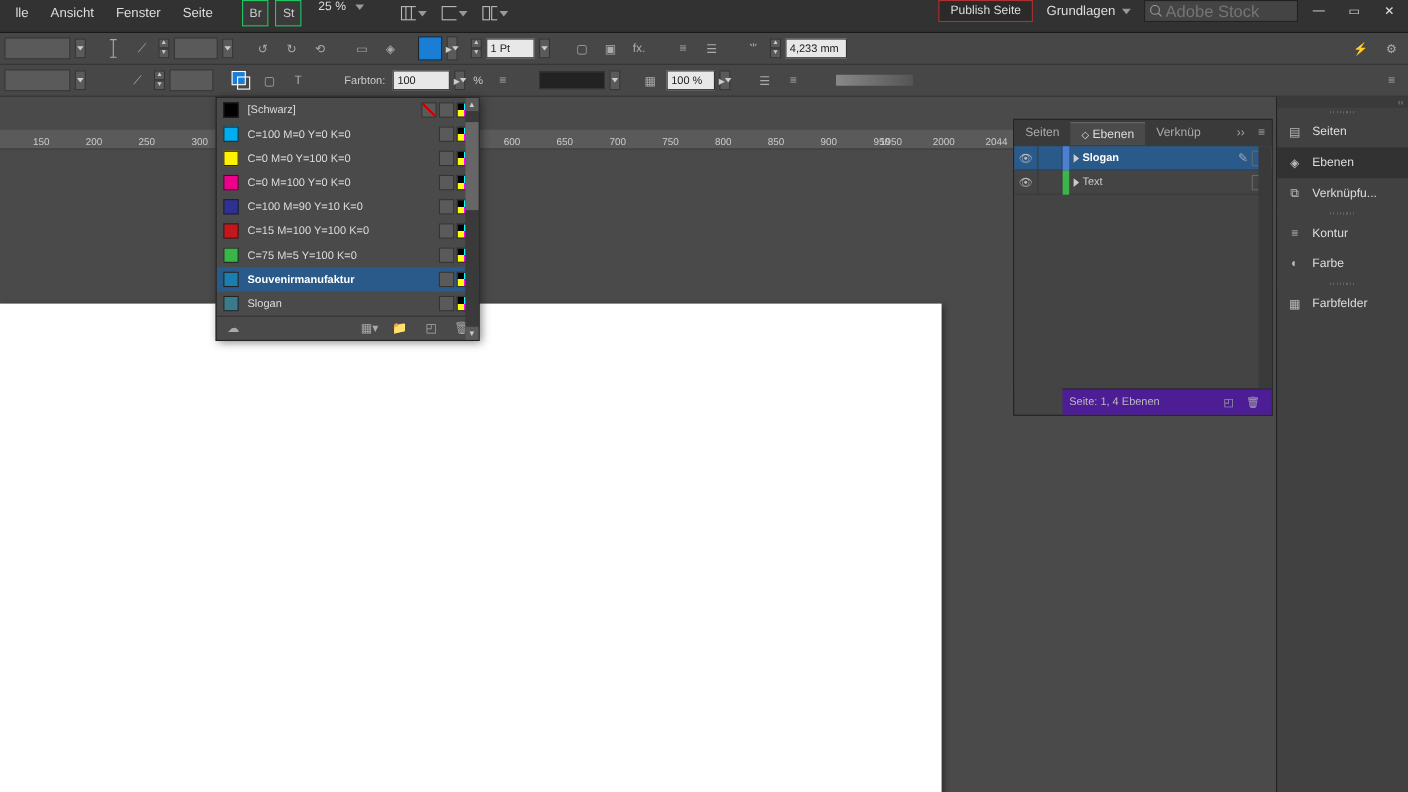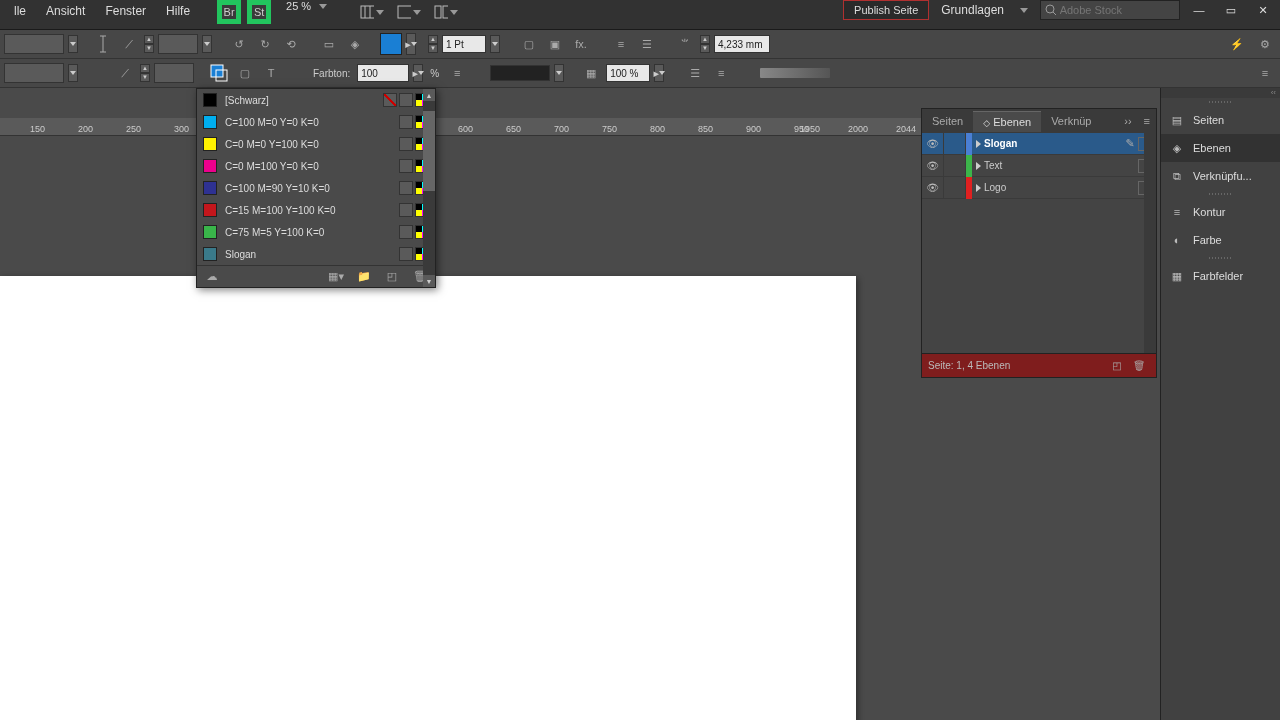--- a/index.html
+++ b/index.html
@@ -98,7 +98,7 @@
   <div class="menu-item">lle</div>
   <div class="menu-item">Ansicht</div>
   <div class="menu-item">Fenster</div>
-  <div class="menu-item">Hilfe</div>
+  <div class="menu-item">Seite</div>
   <div style="width:14px"></div>
   <div class="icon-btn">Br</div>
   <div class="icon-btn">St</div>

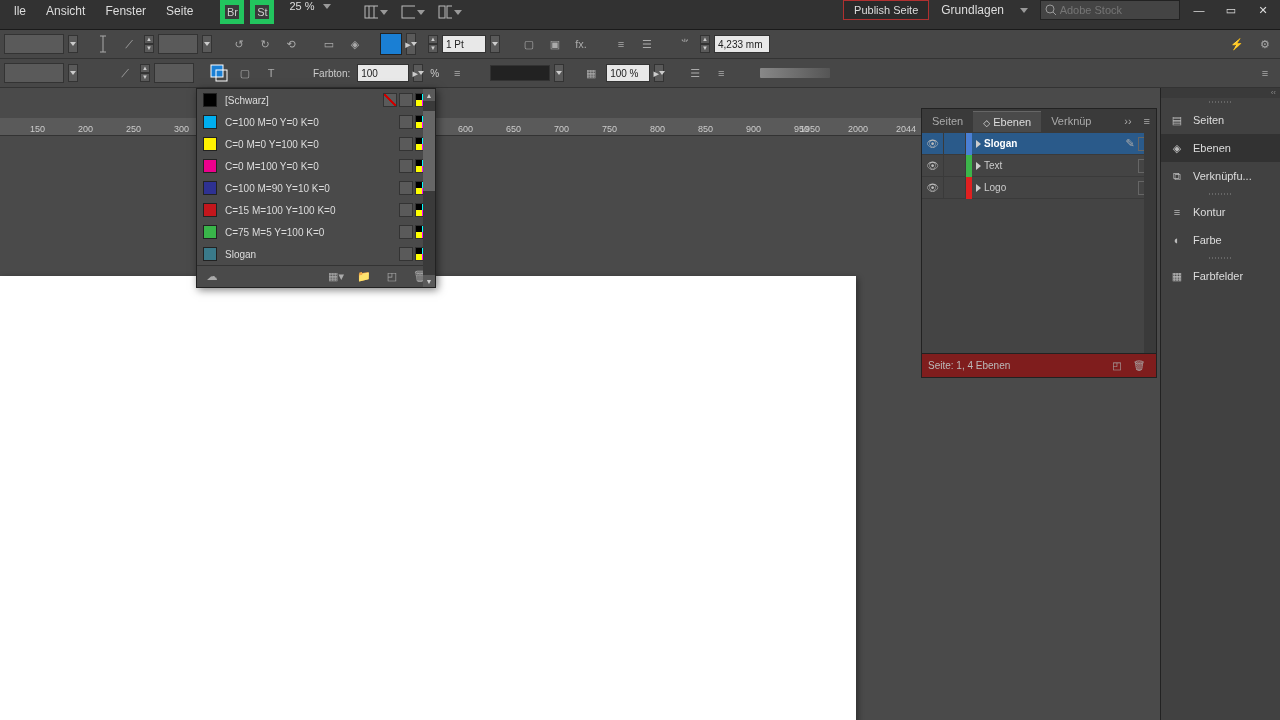--- a/index.html
+++ b/index.html
@@ -8,7 +8,7 @@
 
 .menubar { height: 30px; background: #323232; display: flex; align-items: flex-start; padding: 0 4px; border-bottom: 1px solid #1a1a1a; }
 .menubar .menu-item { padding: 4px 10px; color: #ddd; cursor: pointer; font-size: 12px; }
-.menubar .icon-btn { width: 24px; height: 24px; display: flex; align-items: center; justify-content: center; margin: 0 3px; border: 5px solid #22c55e; background: #3a3a3a; cursor: pointer; }
+.menubar .icon-btn { width: 24px; height: 24px; display: flex; align-items: center; justify-content: center; margin: 0 3px; border: 1px solid #22c55e; background: #3a3a3a; cursor: pointer; }
 .menubar .zoom { margin-left: 12px; color: #ddd; display: flex; align-items: center; gap: 8px; }
 .menubar .dropdown-arrow { width: 0; height: 0; border-left: 4px solid transparent; border-right: 4px solid transparent; border-top: 5px solid #999; }
 .menubar .right { margin-left: auto; display: flex; align-items: center; gap: 6px; }

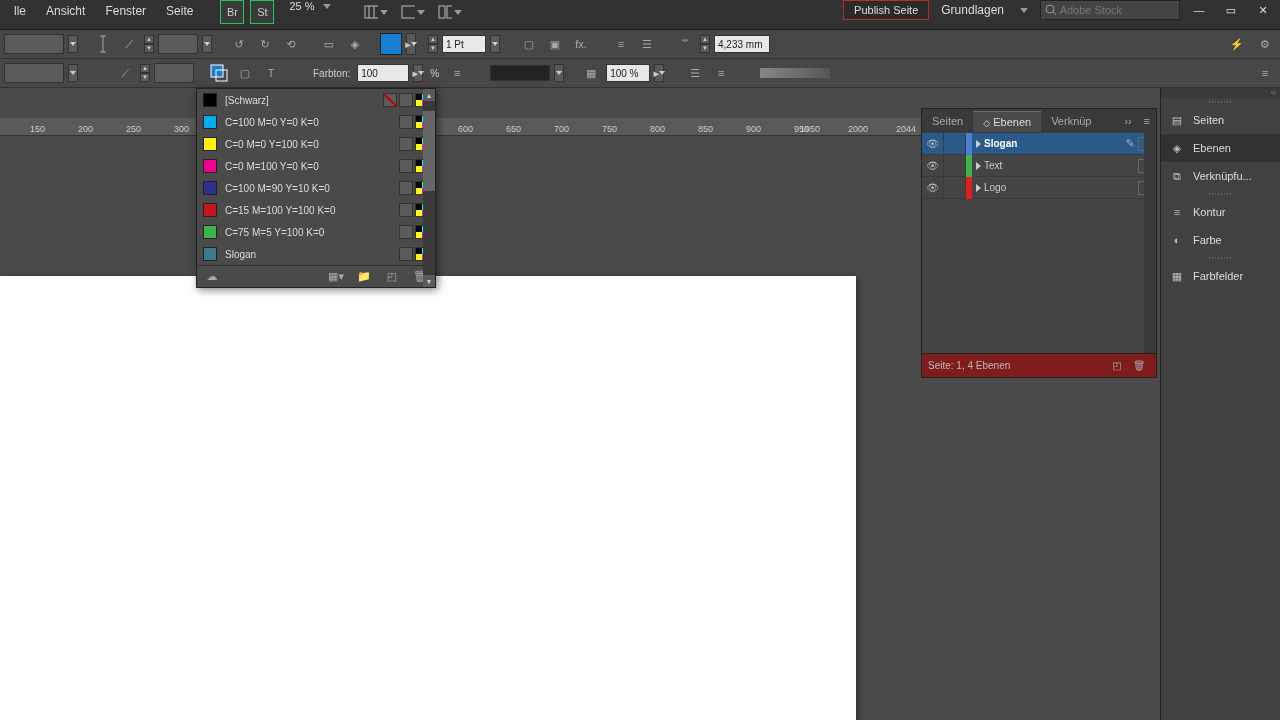--- a/index.html
+++ b/index.html
@@ -13,7 +13,7 @@
 .menubar .dropdown-arrow { width: 0; height: 0; border-left: 4px solid transparent; border-right: 4px solid transparent; border-top: 5px solid #999; }
 .menubar .right { margin-left: auto; display: flex; align-items: center; gap: 6px; }
 .publish { background: #2a2a2a; border: 1px solid #b03030; color: #ddd; padding: 3px 10px; font-size: 11px; }
-.workspace { color: #ddd; font-size: 12px; display: flex; align-items: center; gap: 16px; padding: 0 6px; }
+.workspace { color: #ddd; font-size: 12px; display: flex; align-items: center; gap: 6px; padding: 0 6px; }
 .search { background: #444; border: 1px solid #222; width: 140px; height: 20px; display: flex; align-items: center; padding: 0 4px; gap: 4px; }
 .search input { background: transparent; border: none; color: #999; font-size: 11px; width: 100%; outline: none; }
 .winbtn { width: 26px; height: 18px; display: flex; align-items: center; justify-content: center; color: #ddd; cursor: pointer; }

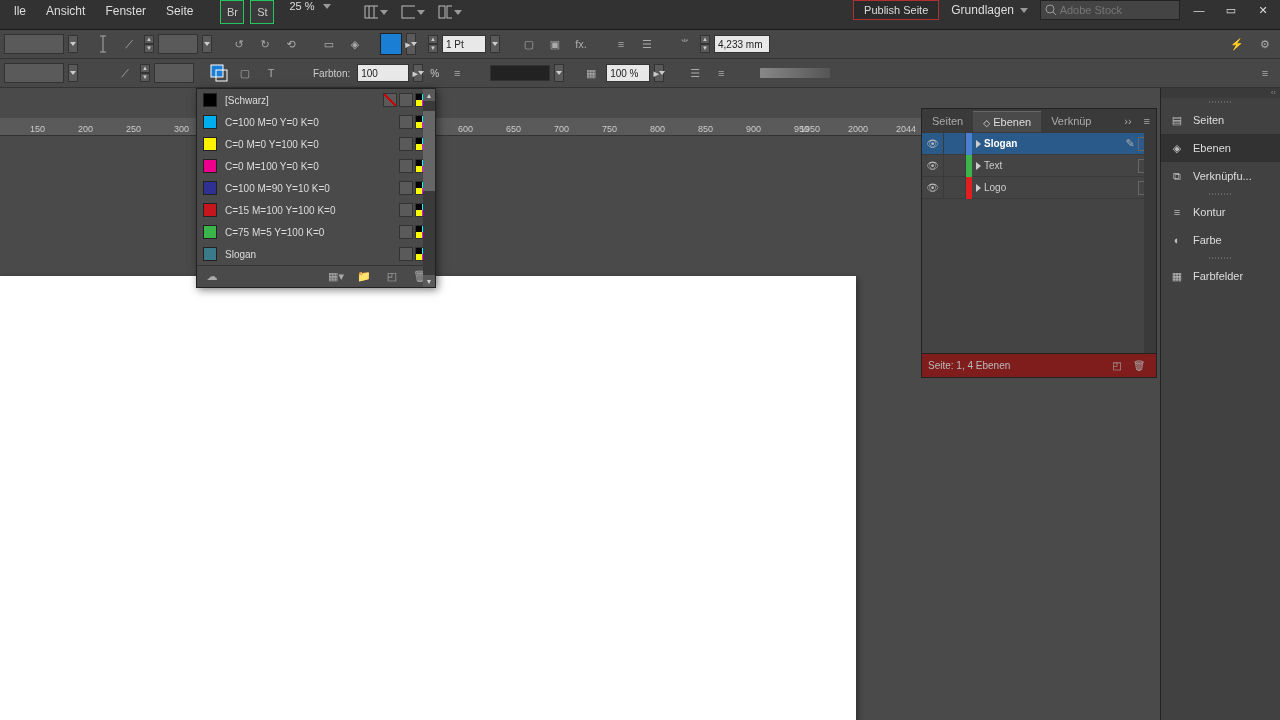--- a/index.html
+++ b/index.html
@@ -15,7 +15,7 @@
 .publish { background: #2a2a2a; border: 1px solid #b03030; color: #ddd; padding: 3px 10px; font-size: 11px; }
 .workspace { color: #ddd; font-size: 12px; display: flex; align-items: center; gap: 6px; padding: 0 6px; }
 .search { background: #444; border: 1px solid #222; width: 140px; height: 20px; display: flex; align-items: center; padding: 0 4px; gap: 4px; }
-.search input { background: transparent; border: none; color: #999; font-size: 11px; width: 100%; outline: none; }
+.search input { background: transparent; border: none; color: #999; font-size: 15px; width: 100%; outline: none; }
 .winbtn { width: 26px; height: 18px; display: flex; align-items: center; justify-content: center; color: #ddd; cursor: pointer; }
 
 

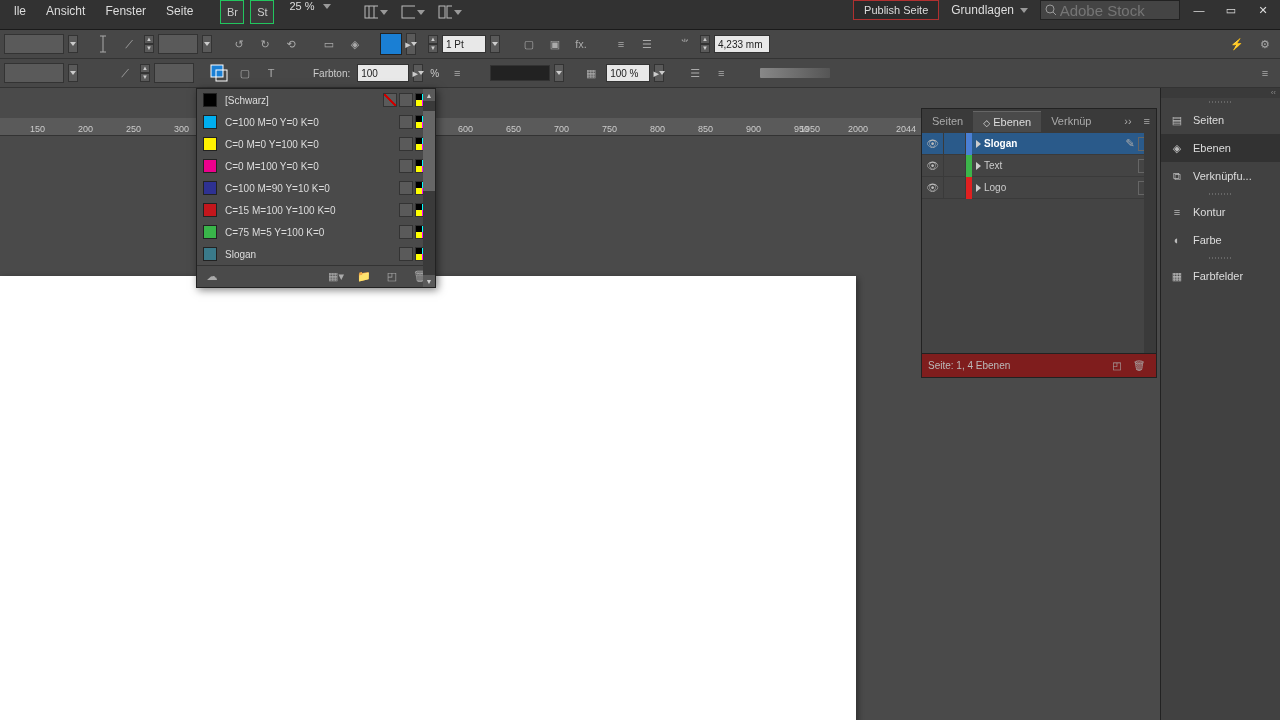--- a/index.html
+++ b/index.html
@@ -373,14 +373,6 @@
 
     <div class="layer-sq"></div>
       </div>
-      <div class="layer-row">
-        <div class="layer-vis eye-ic"></div>
-    <div class="layer-lock"></div>
-    <div class="layer-color" style="background:#e02020"></div>
-    <div class="layer-name"><div class="tri"></div>Logo</div>
-
-    <div class="layer-sq"></div>
-      </div>
       <div class="layers-sb"></div>
   </div>
   <div class="layers-foot">

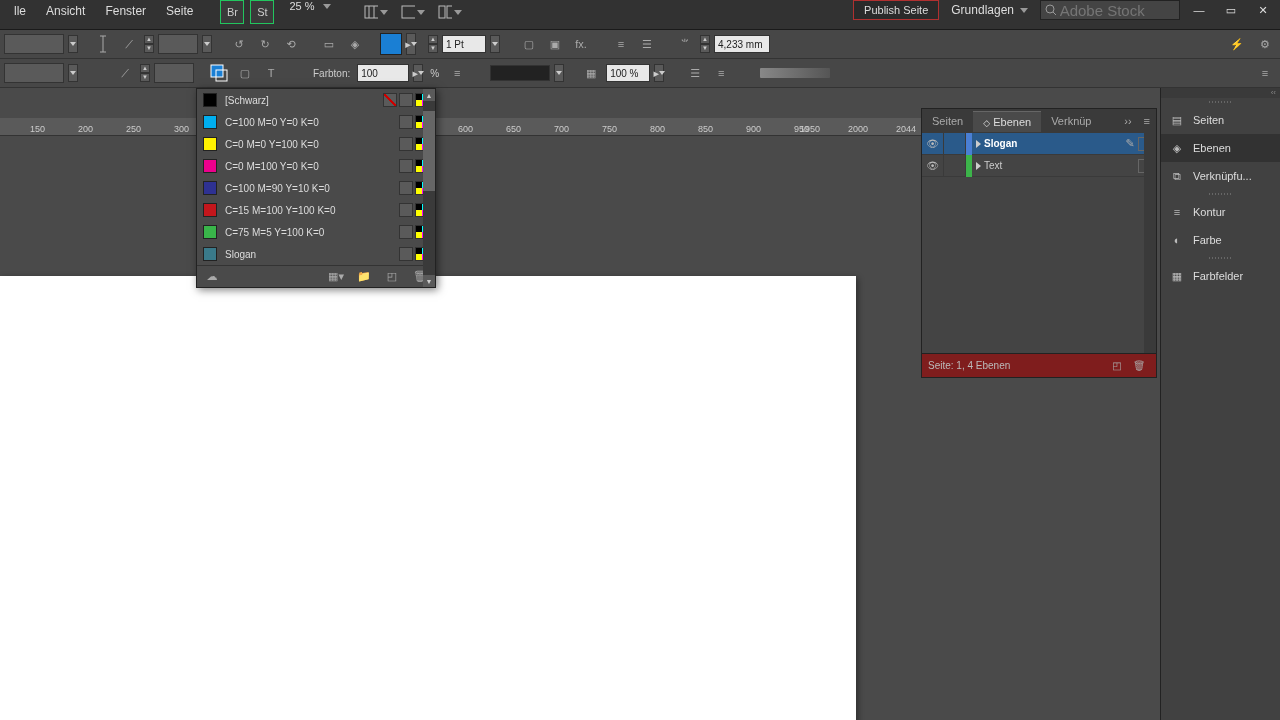--- a/index.html
+++ b/index.html
@@ -322,6 +322,14 @@
           <div class="cmyk-ic"></div>
         </div>
       </div>
+      <div class="swatch-row sel">
+        <div class="swatch-chip" style="background:#1a7fb0"></div>
+    <span>Souvenirmanufaktur</span>
+    <div class="swatch-icons">
+          <div></div>
+          <div class="cmyk-ic"></div>
+        </div>
+      </div>
       <div class="swatch-row">
         <div class="swatch-chip" style="background:#3a7a8a"></div>
     <span>Slogan</span>

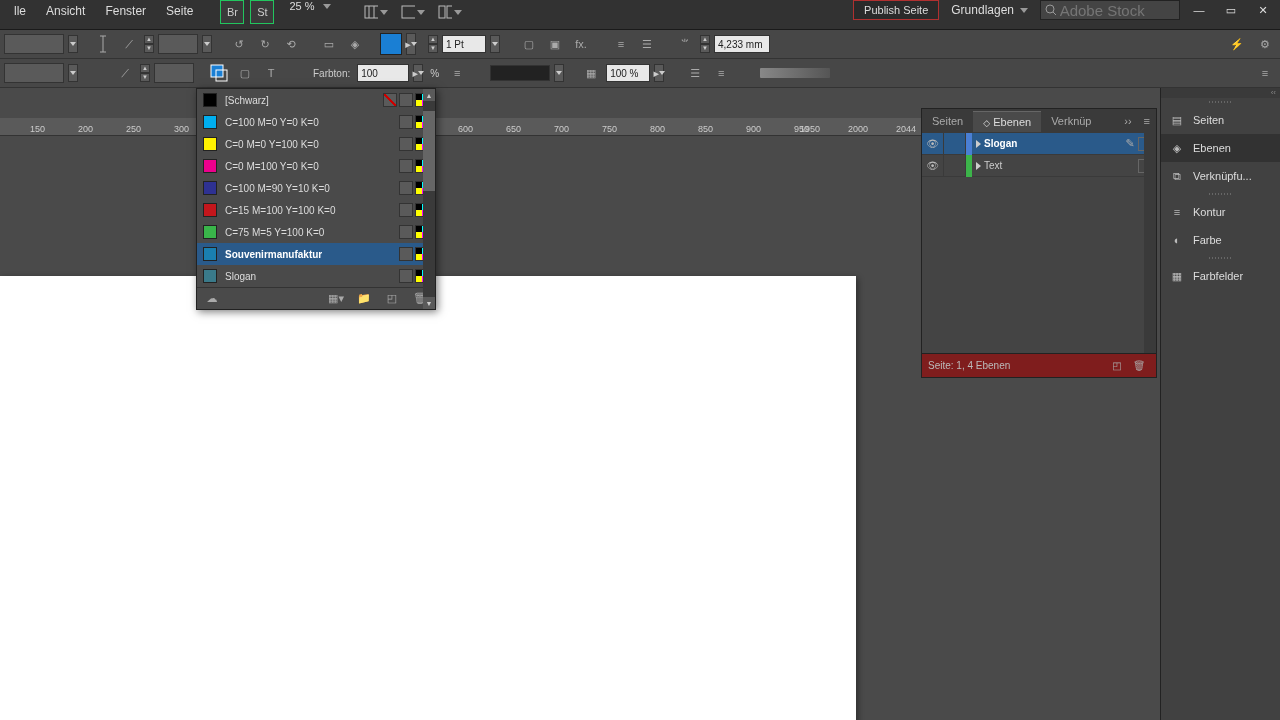--- a/index.html
+++ b/index.html
@@ -74,7 +74,7 @@
 .layer-name .tri { width: 0; height: 0; border-top: 4px solid transparent; border-bottom: 4px solid transparent; border-left: 5px solid #ccc; }
 .layer-row.sel .layer-name { font-weight: bold; color: #fff; }
 .layer-sq { width: 14px; height: 14px; border: 1px solid #666; margin-right: 4px; }
-.layers-foot { height: 24px; background: #7f1d1d; display: flex; align-items: center; padding: 0 6px; font-size: 10px; color: #bbb; border-top: 1px solid #222; }
+.layers-foot { height: 24px; background: #4c1d95; display: flex; align-items: center; padding: 0 6px; font-size: 10px; color: #bbb; border-top: 1px solid #222; margin-left: 44px; }
 .layers-foot .spacer { flex: 1; }
 .layers-sb { position: absolute; right: 0; top: 0; bottom: 0; width: 12px; background: #3a3a3a; }
 

